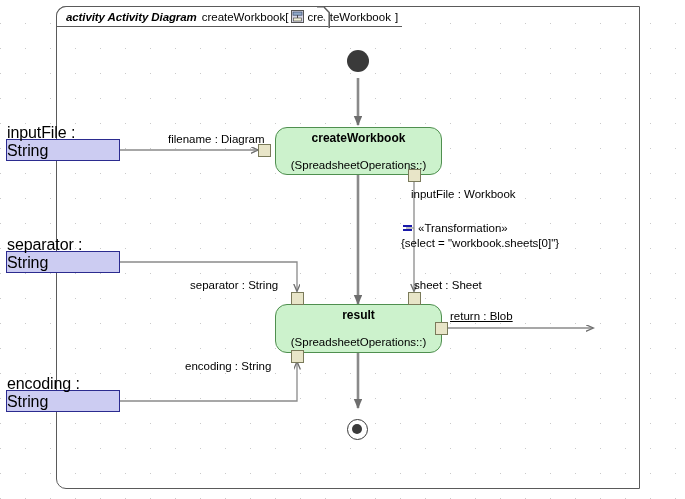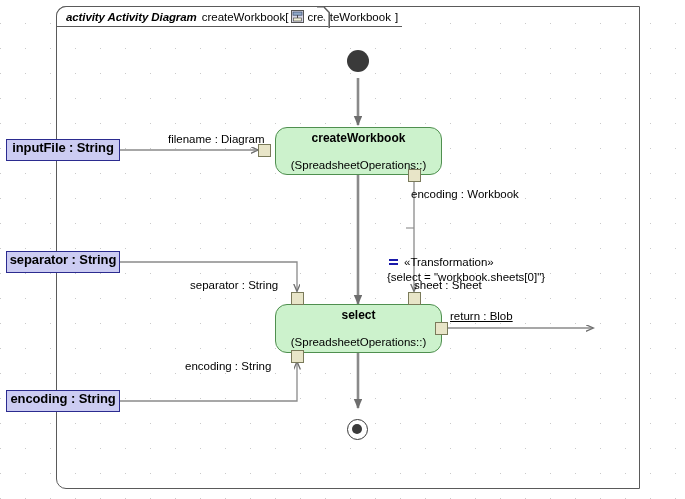--- a/index.html
+++ b/index.html
@@ -113,10 +113,10 @@
     background: #ccccf2;
     border: 1.2px solid #2b2b8f;
     color: #000;
-    font-weight: bold;
-    font-size: 13px;
+    font-weight: normal;
+    font-size: 16px;
     display: flex;
-    align-items: flex-start;
+    align-items: flex-end;
     justify-content: center;
     z-index: 7;
     letter-spacing: -0.1px;

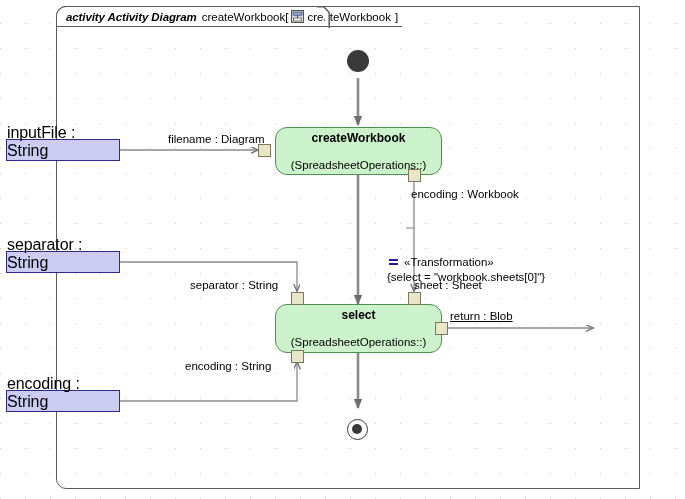--- a/index.html
+++ b/index.html
@@ -316,7 +316,7 @@
 
   <div class="edge-label" style="left:168px; top:133px;">filename : Diagram</div>
 
-  <div class="edge-label" style="left:411px; top:188px;">encoding : Workbook</div>
+  <div class="edge-label" style="left:411px; top:188px;">inputFile : Workbook</div>
 
   <div class="edge-label" style="left:190px; top:279px;">separator : String</div>
 

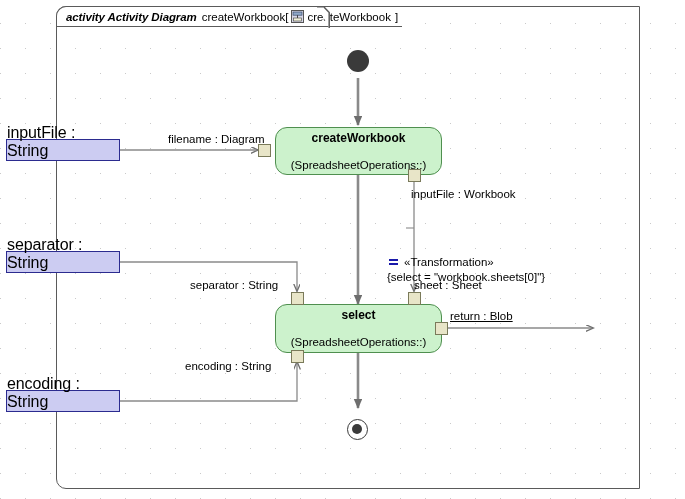--- a/index.html
+++ b/index.html
@@ -326,7 +326,7 @@
 
   <div class="edge-label" style="left:450px; top:310px;text-decoration:underline;">return : Blob</div>
 
-  <div id="transformation" style="left:387px; top:221px;margin-top:34px;">
+  <div id="transformation" style="left:401px; top:221px;">
     <div class="t-row">
       <span class="t-eq-icon"></span>
       <span class="t-stereo">«Transformation»</span>

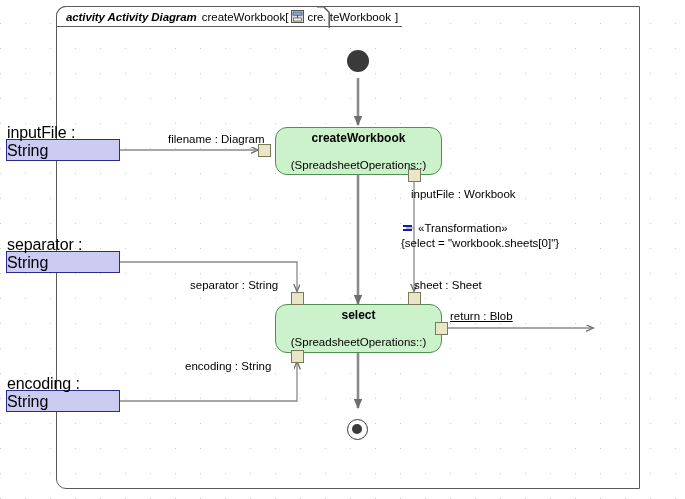--- a/index.html
+++ b/index.html
@@ -285,7 +285,7 @@
   </div>
 
   <div class="action" style="left:275px; top:304px; width:167px; height:49px;">
-    <div class="a-title">select</div>
+    <div class="a-title">result</div>
     <div class="a-sub">(SpreadsheetOperations::)</div>
   </div>
 

